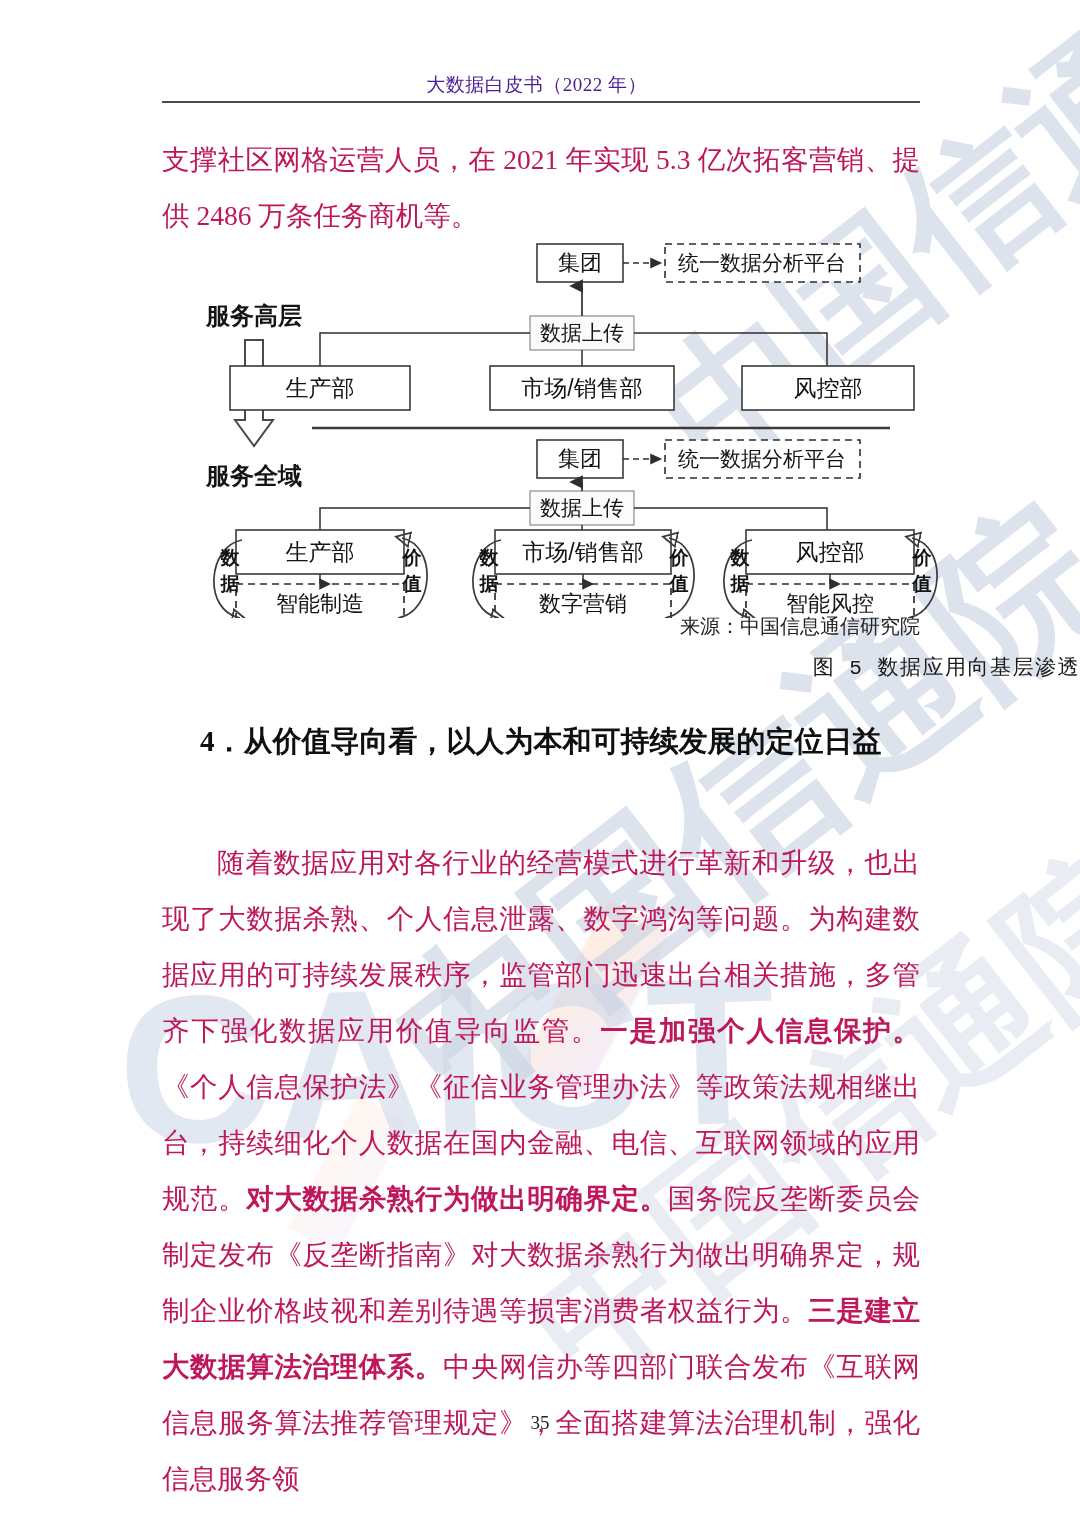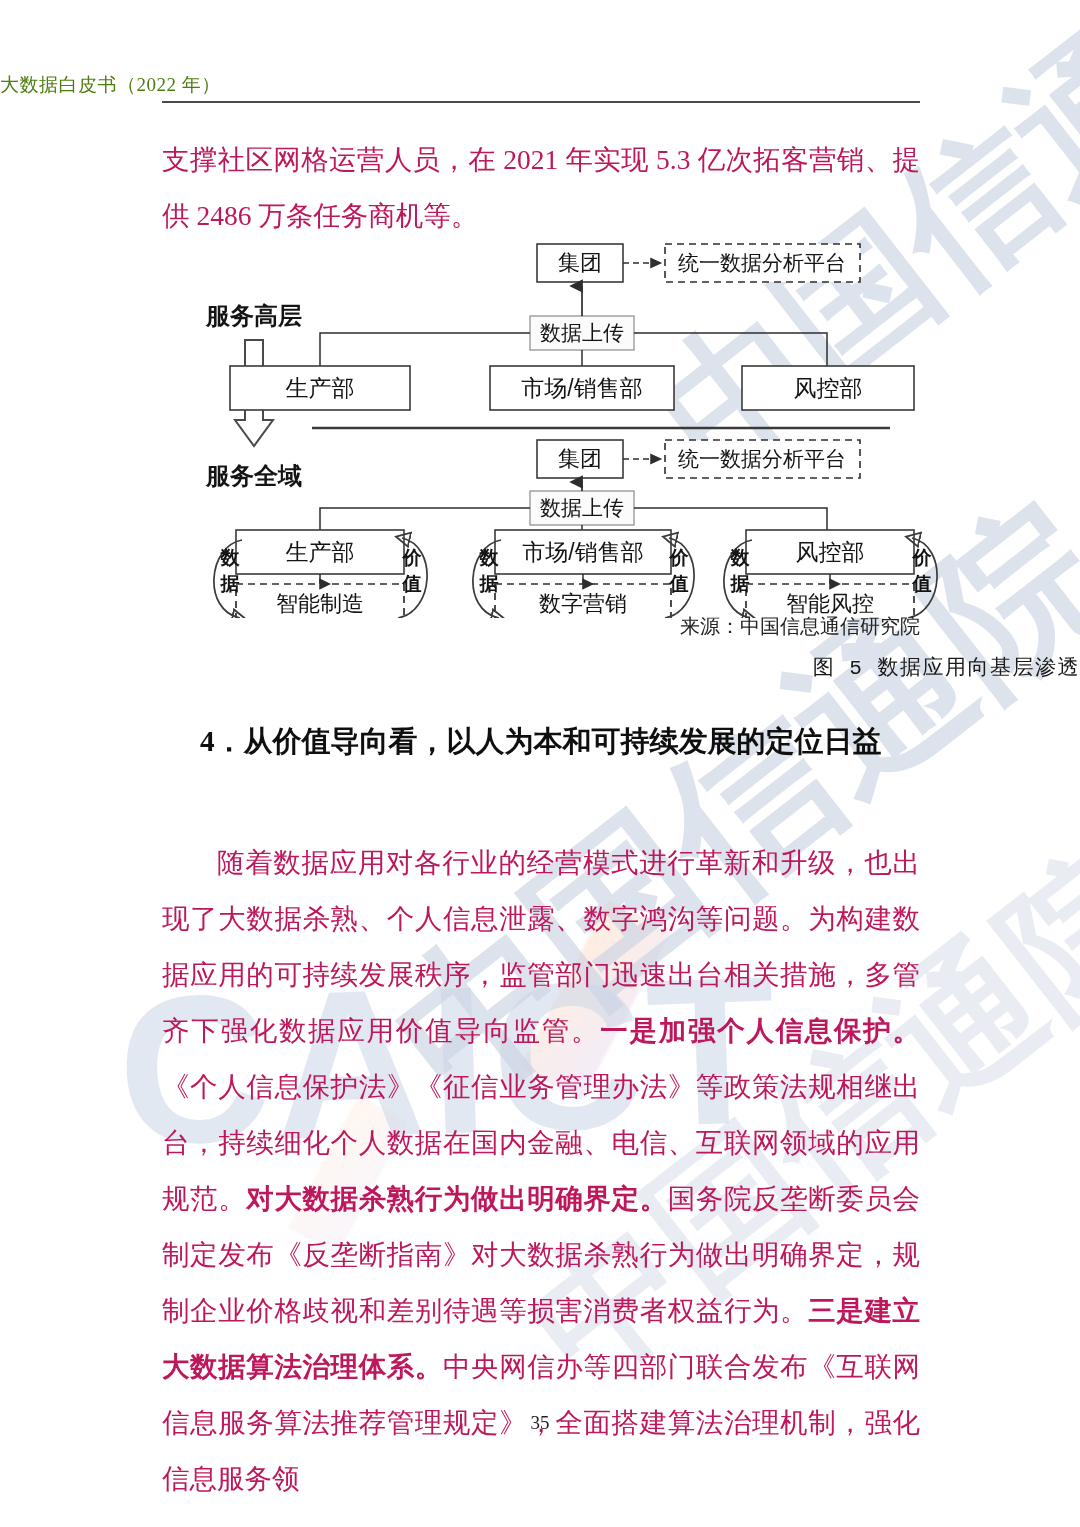--- a/index.html
+++ b/index.html
@@ -58,9 +58,10 @@
   .header-title{
     position:absolute;
     left:0; right:7px; top:72px;
+    text-align:center;
     font-size:19px;
     letter-spacing:.5px;
-    color:#4d7c0f;
+    color:#4c1d95;
   }
   .header-rule{
     position:absolute;

